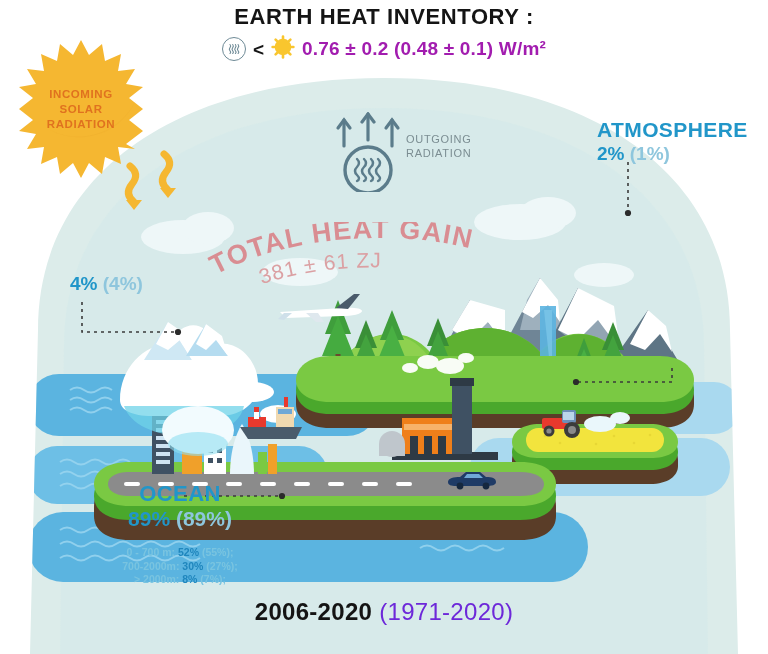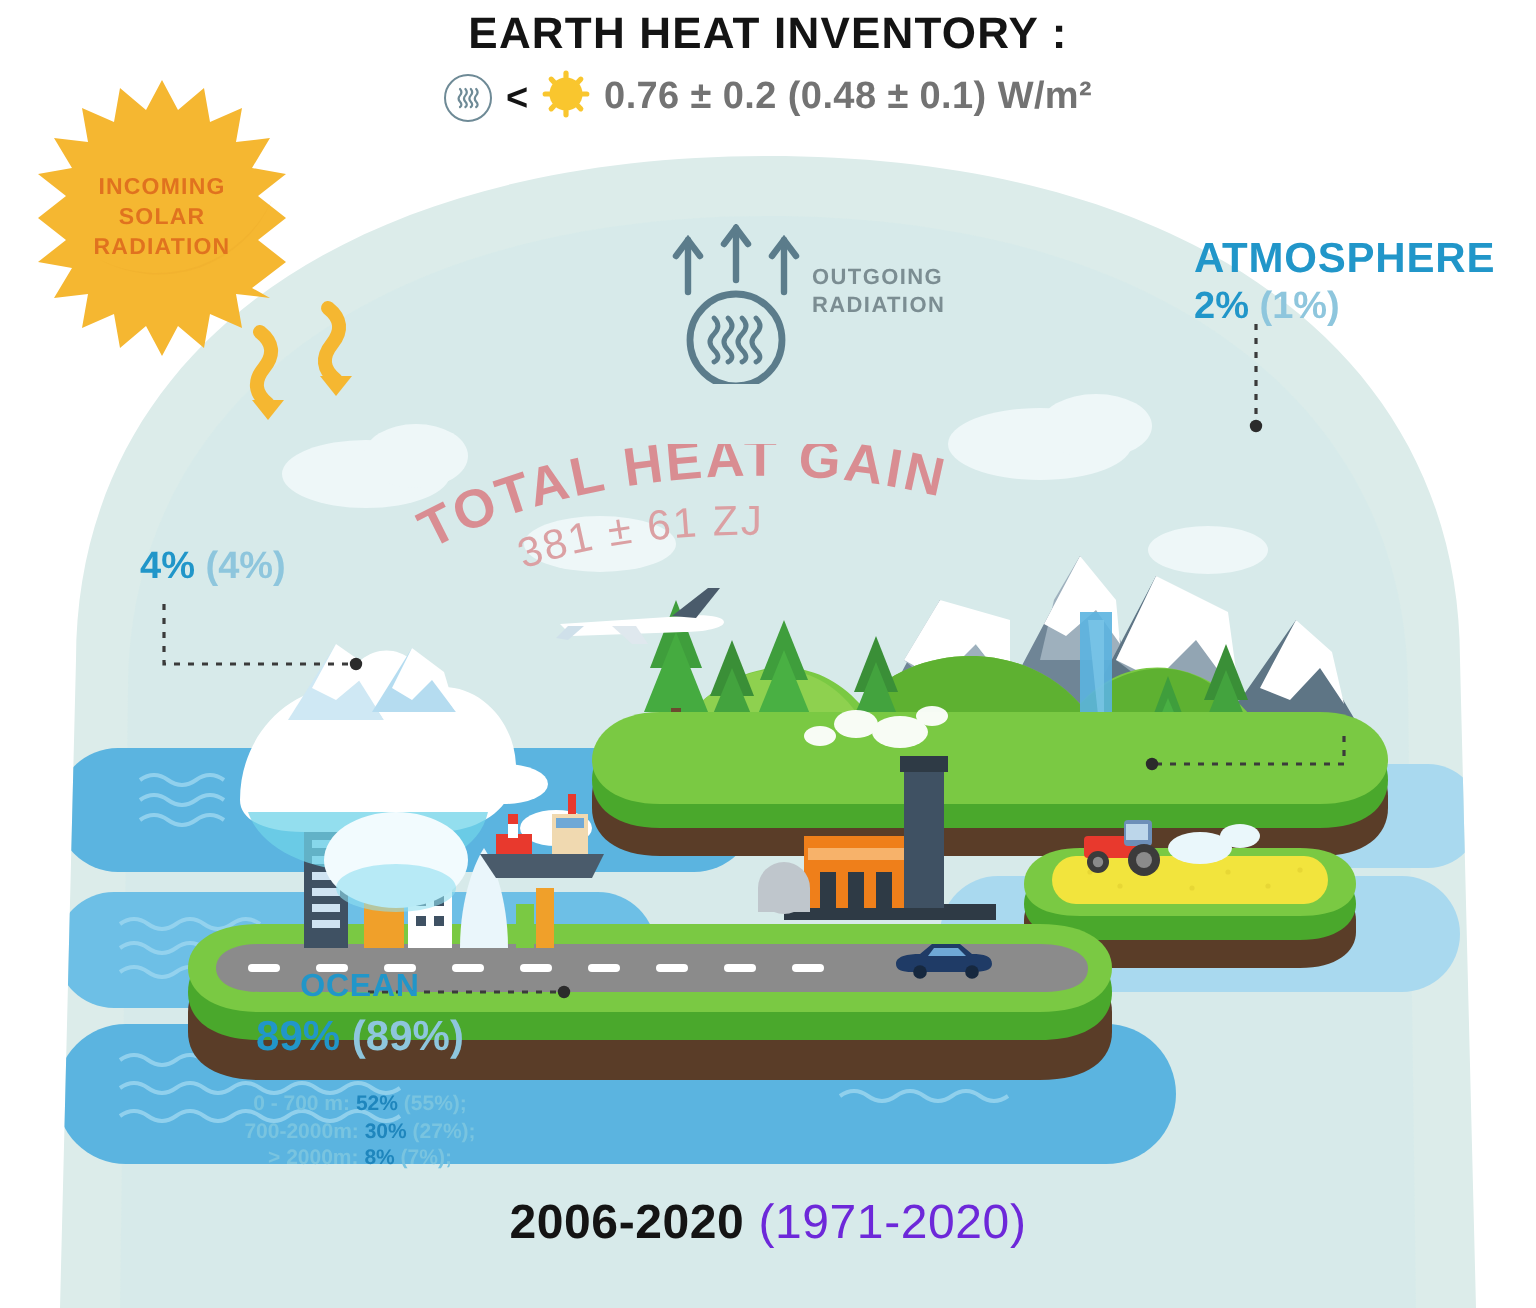--- a/index.html
+++ b/index.html
@@ -30,7 +30,7 @@
   }
   .lt{font-size:19px;font-weight:800;color:#141414;line-height:1;}
   .sun-dot{flex:0 0 auto;}
-  .value{font-size:19px;font-weight:800;color:#737373;letter-spacing:0.2px;}
+  .value{font-size:19px;font-weight:800;color:#a21caf;letter-spacing:0.2px;}
 
   
   .burst{position:absolute;left:10px;top:38px;width:142px;height:142px;}

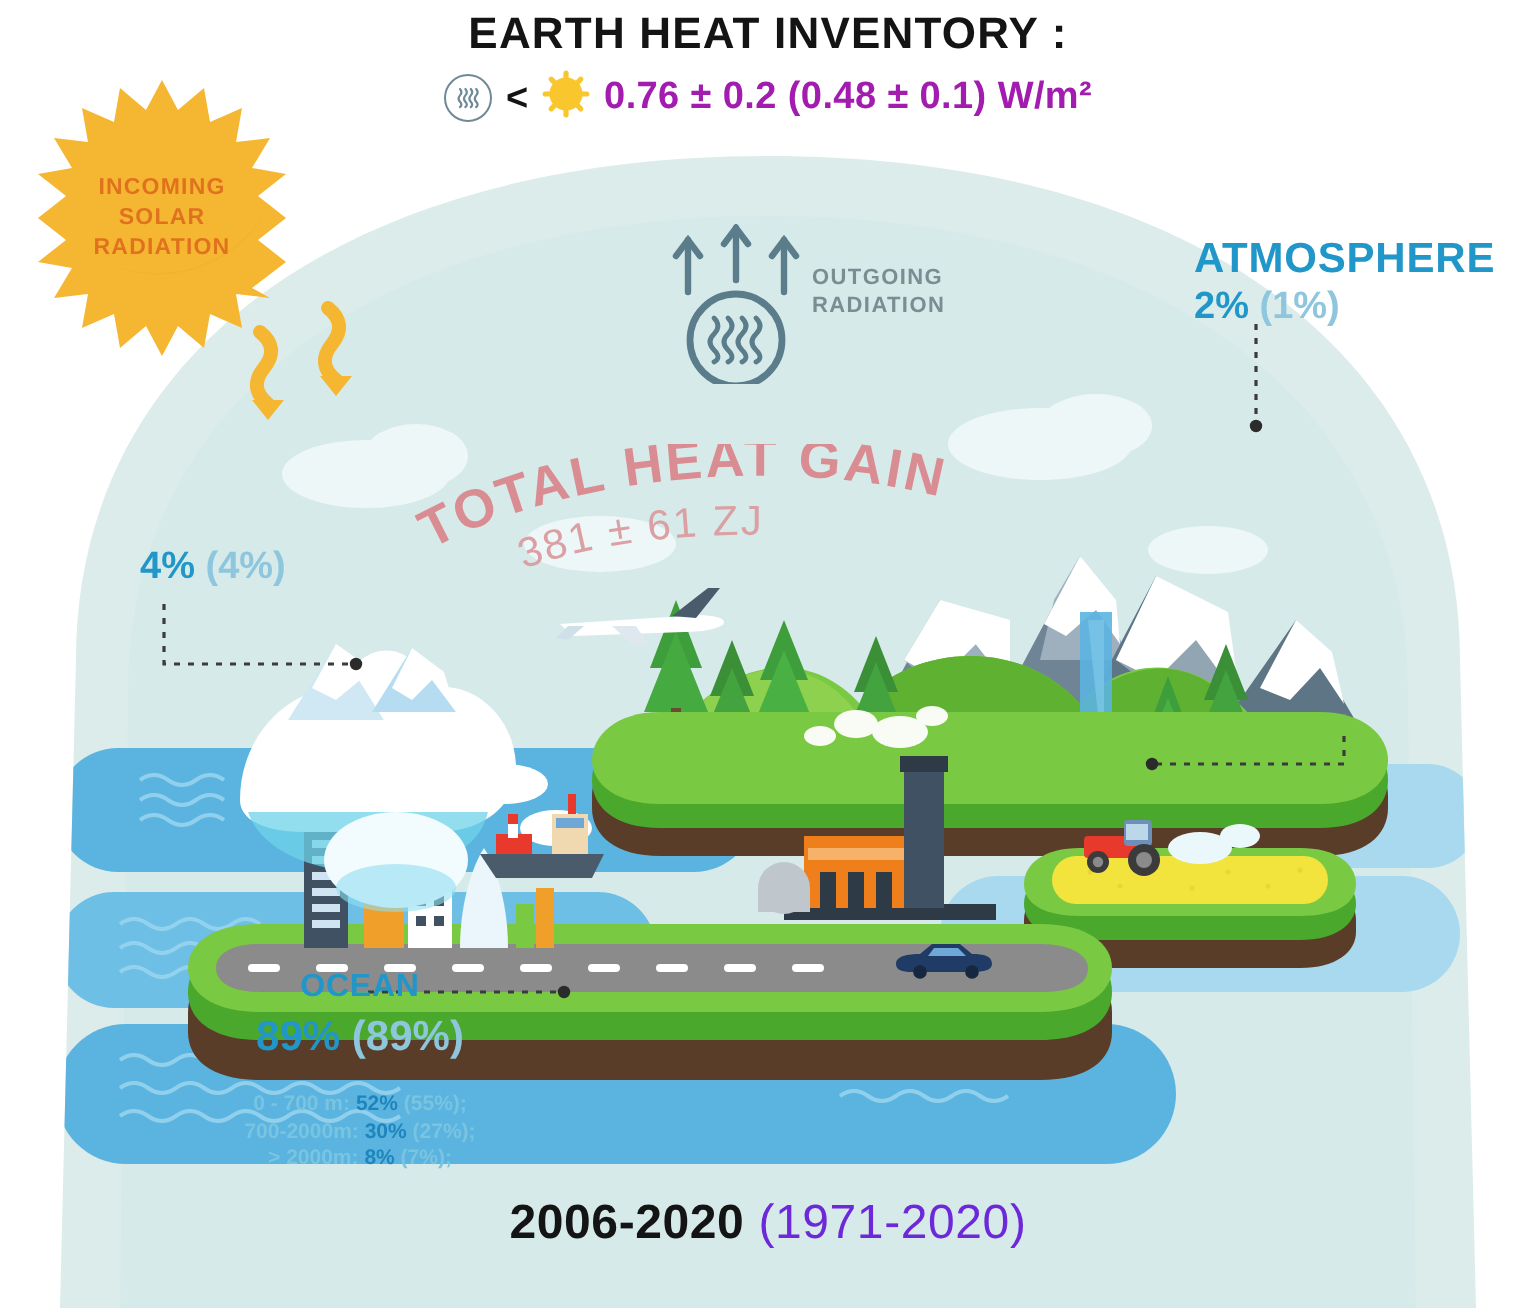--- a/index.html
+++ b/index.html
@@ -48,7 +48,7 @@
   .outgoing{position:absolute;left:330px;top:112px;width:200px;height:78px;}
   .out-label{
     position:absolute;left:76px;top:20px;
-    color:#7b8d92;font-size:11px;font-weight:700;letter-spacing:0.7px;
+    color:#7b8d92;font-size:11px;font-weight:400;letter-spacing:0.7px;
     line-height:14px;
   }
 

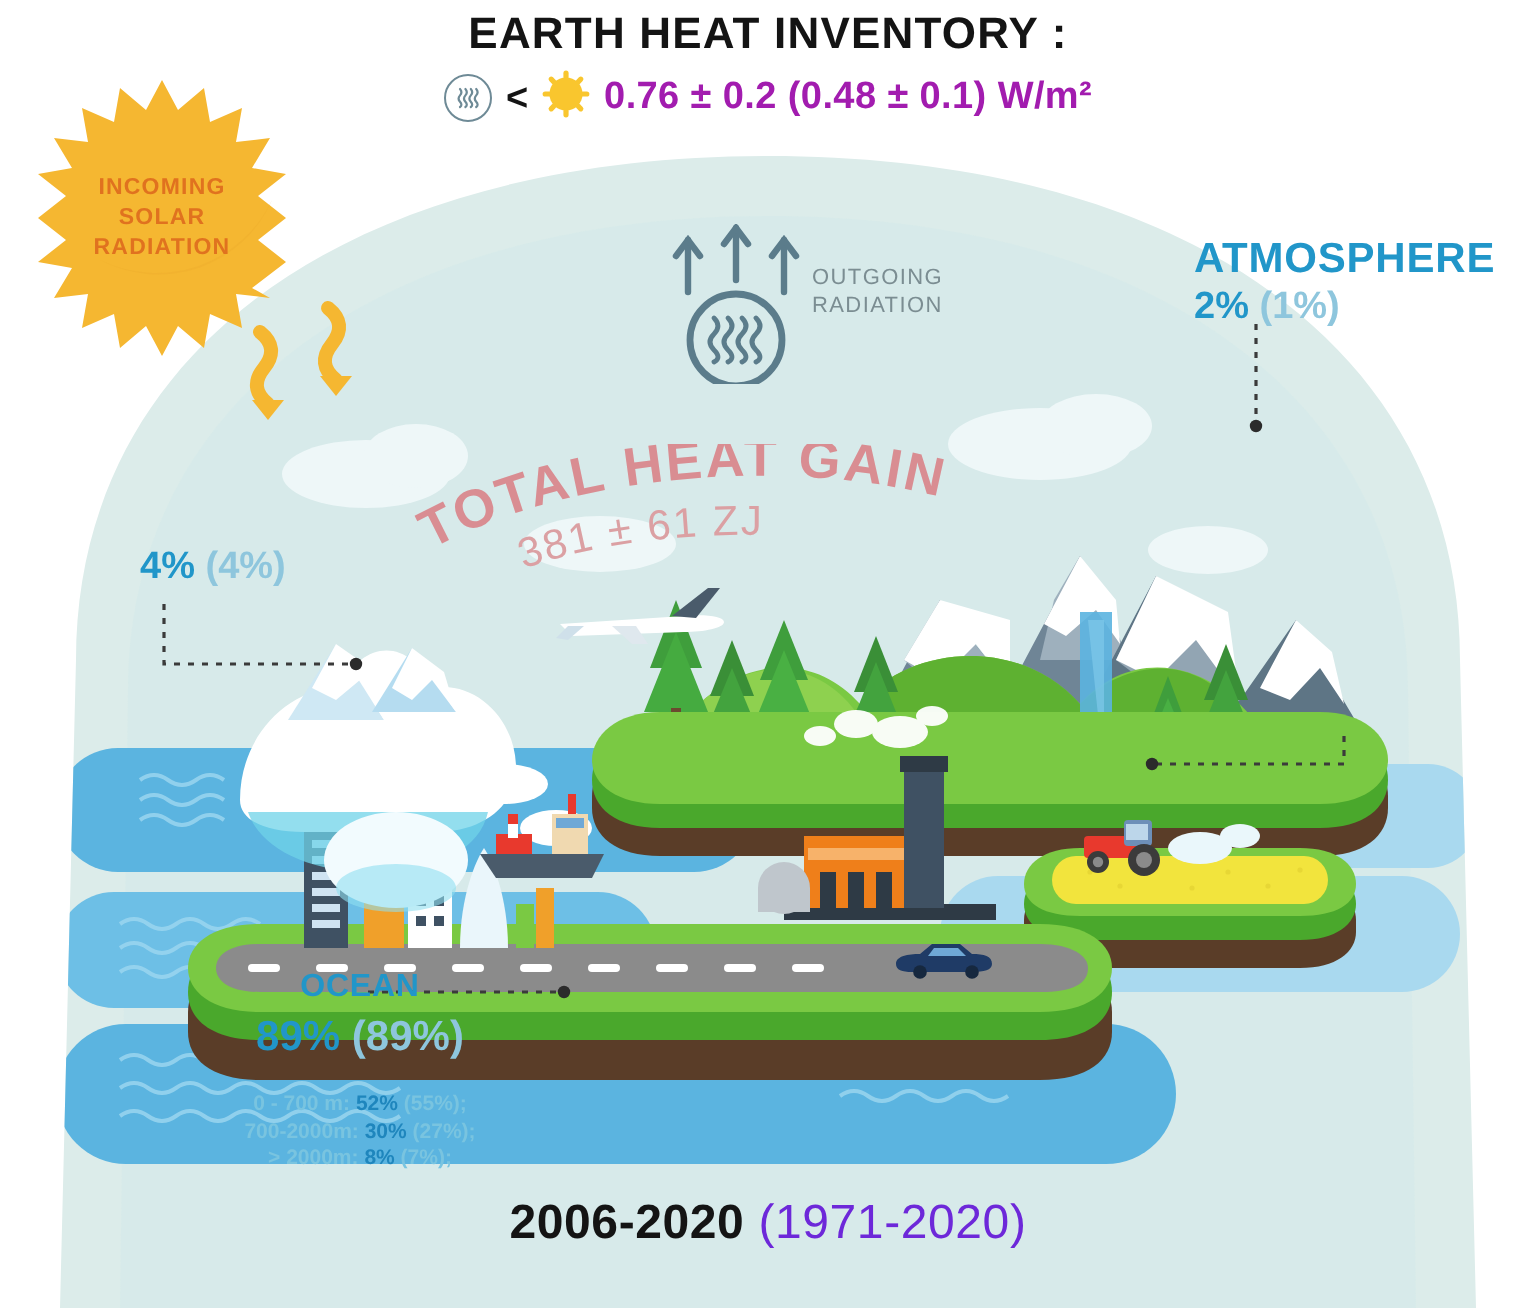--- a/index.html
+++ b/index.html
@@ -71,7 +71,7 @@
   .lbl-land{left:608px;top:300px;}
   .lbl-ocean{left:80px;top:482px;text-align:center;width:200px;}
   .lbl-ocean .name,.lbl-ocean .pct{text-align:center;}
-  .lbl-ocean .name{font-size:16px;}
+  .lbl-ocean .name{font-size:22px;}
   .lbl-ocean .pct{font-size:21px;margin-top:1px;}
   .depths{margin-top:16px;text-align:center;}
   .depths div{

